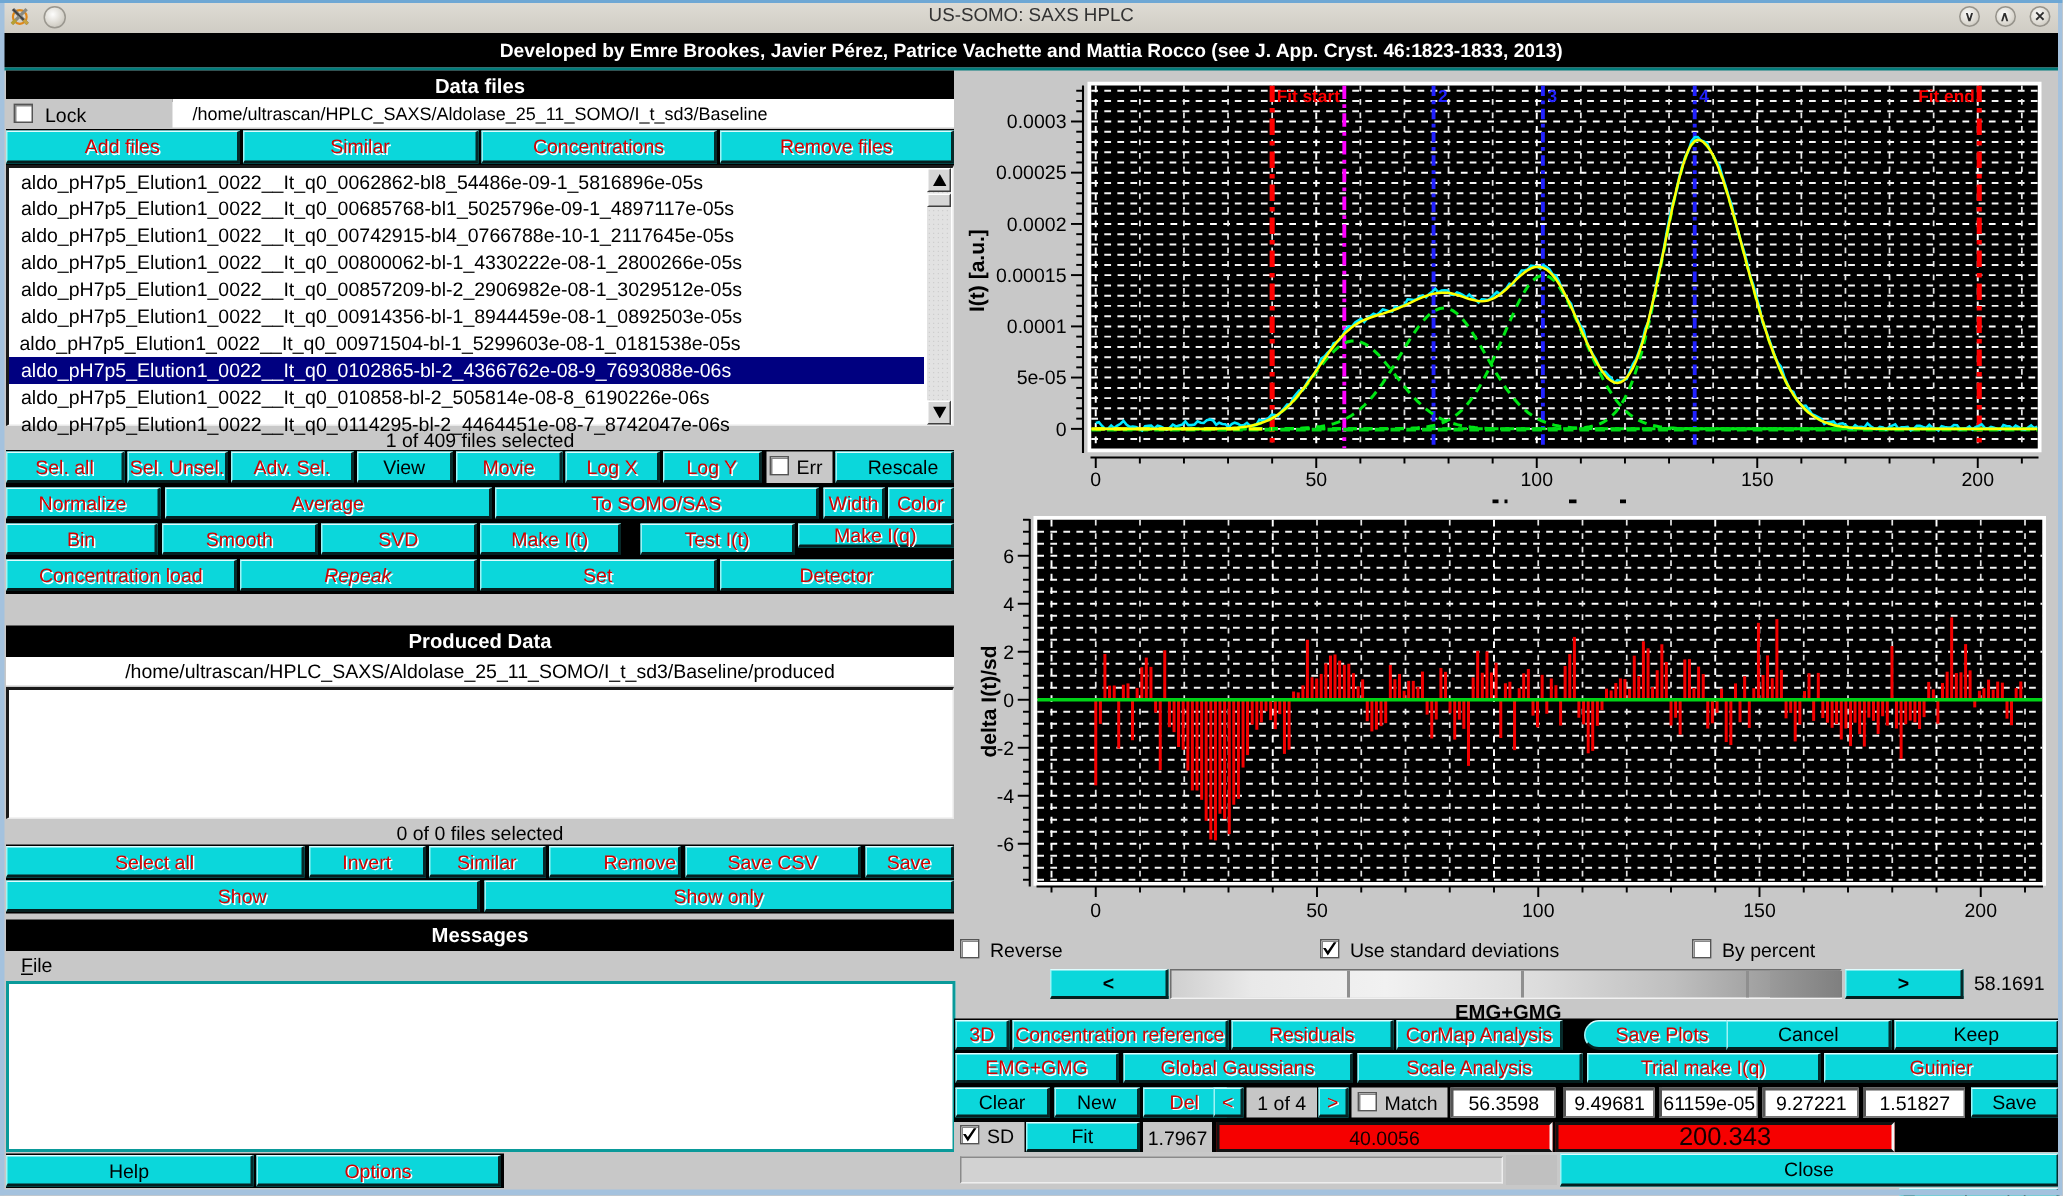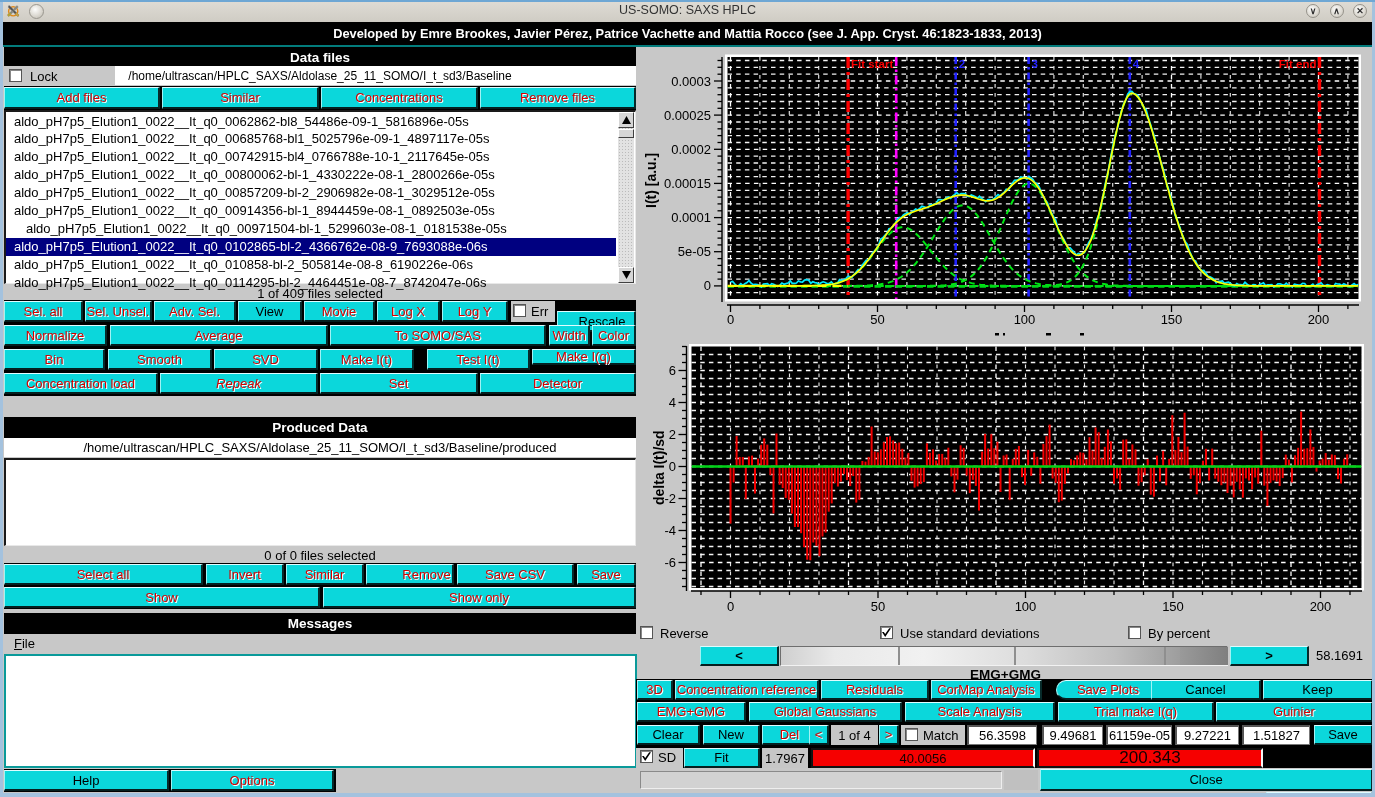--- a/index.html
+++ b/index.html
@@ -49,7 +49,7 @@
 <div class="abs" style="left:6px;top:166.2px;width:610px;height:17.9px;color:#000;font-size:13px;line-height:17.9px;white-space:nowrap;overflow:hidden;padding-left:8px;letter-spacing:0px;">aldo_pH7p5_Elution1_0022__It_q0_00800062-bl-1_4330222e-08-1_2800266e-05s</div>
 <div class="abs" style="left:6px;top:184.1px;width:610px;height:17.9px;color:#000;font-size:13px;line-height:17.9px;white-space:nowrap;overflow:hidden;padding-left:8px;letter-spacing:0px;">aldo_pH7p5_Elution1_0022__It_q0_00857209-bl-2_2906982e-08-1_3029512e-05s</div>
 <div class="abs" style="left:6px;top:202.0px;width:610px;height:17.9px;color:#000;font-size:13px;line-height:17.9px;white-space:nowrap;overflow:hidden;padding-left:8px;letter-spacing:0px;">aldo_pH7p5_Elution1_0022__It_q0_00914356-bl-1_8944459e-08-1_0892503e-05s</div>
-<div class="abs" style="left:6px;top:219.9px;width:610px;height:17.9px;color:#000;font-size:13px;line-height:17.9px;white-space:nowrap;overflow:hidden;padding-left:20px;letter-spacing:0px;">aldo_pH7p5_Elution1_0022__It_q0_00971504-bl-1_5299603e-08-1_0181538e-05s</div>
+<div class="abs" style="left:6px;top:219.9px;width:610px;height:17.9px;color:#000;font-size:13px;line-height:17.9px;white-space:nowrap;overflow:hidden;padding-left:7px;letter-spacing:0px;">aldo_pH7p5_Elution1_0022__It_q0_00971504-bl-1_5299603e-08-1_0181538e-05s</div>
 <div class="abs" style="left:6px;top:237.8px;width:610px;height:17.9px;background:#000080;color:#fff;font-size:13px;line-height:17.9px;white-space:nowrap;overflow:hidden;padding-left:8px;letter-spacing:0px;">aldo_pH7p5_Elution1_0022__It_q0_0102865-bl-2_4366762e-08-9_7693088e-06s</div>
 <div class="abs" style="left:6px;top:255.7px;width:610px;height:17.9px;color:#000;font-size:13px;line-height:17.9px;white-space:nowrap;overflow:hidden;padding-left:8px;letter-spacing:0px;">aldo_pH7p5_Elution1_0022__It_q0_010858-bl-2_505814e-08-8_6190226e-06s</div>
 <div class="abs" style="left:6px;top:273.6px;width:610px;height:17.9px;color:#000;font-size:13px;line-height:17.9px;white-space:nowrap;overflow:hidden;padding-left:8px;letter-spacing:0px;">aldo_pH7p5_Elution1_0022__It_q0_0114295-bl-2_4464451e-08-7_8742047e-06s</div>

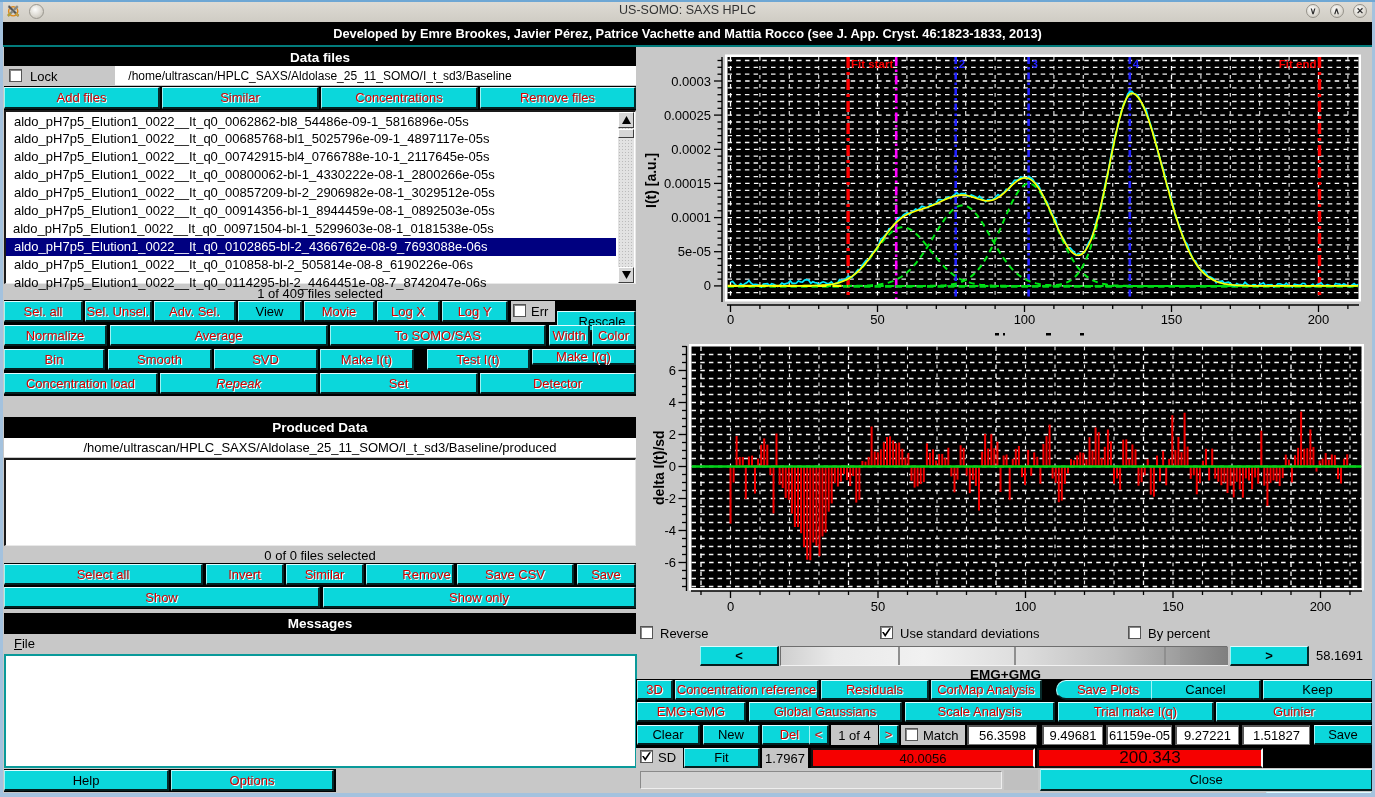--- a/index.html
+++ b/index.html
@@ -74,7 +74,7 @@
 <div class="btn" style="left:304px;top:301px;width:71px;height:21px;">Movie</div>
 <div class="btn" style="left:377px;top:301px;width:63px;height:21px;">Log X</div>
 <div class="btn" style="left:442px;top:301px;width:66px;height:21px;">Log Y</div>
-<div class="btn en" style="left:557px;top:311px;width:79px;height:21px;padding-left:12px;">Rescale</div>
+<div class="btn en" style="left:557px;top:301px;width:79px;height:21px;padding-left:12px;">Rescale</div>
 <div class="abs" style="left:511px;top:301px;width:44px;height:21px;background:#c8c8c8;"></div>
 <div class="cb" style="left:513px;top:304px;"></div>
 <div class="cblabel" style="left:531px;top:304px;">Err</div>

